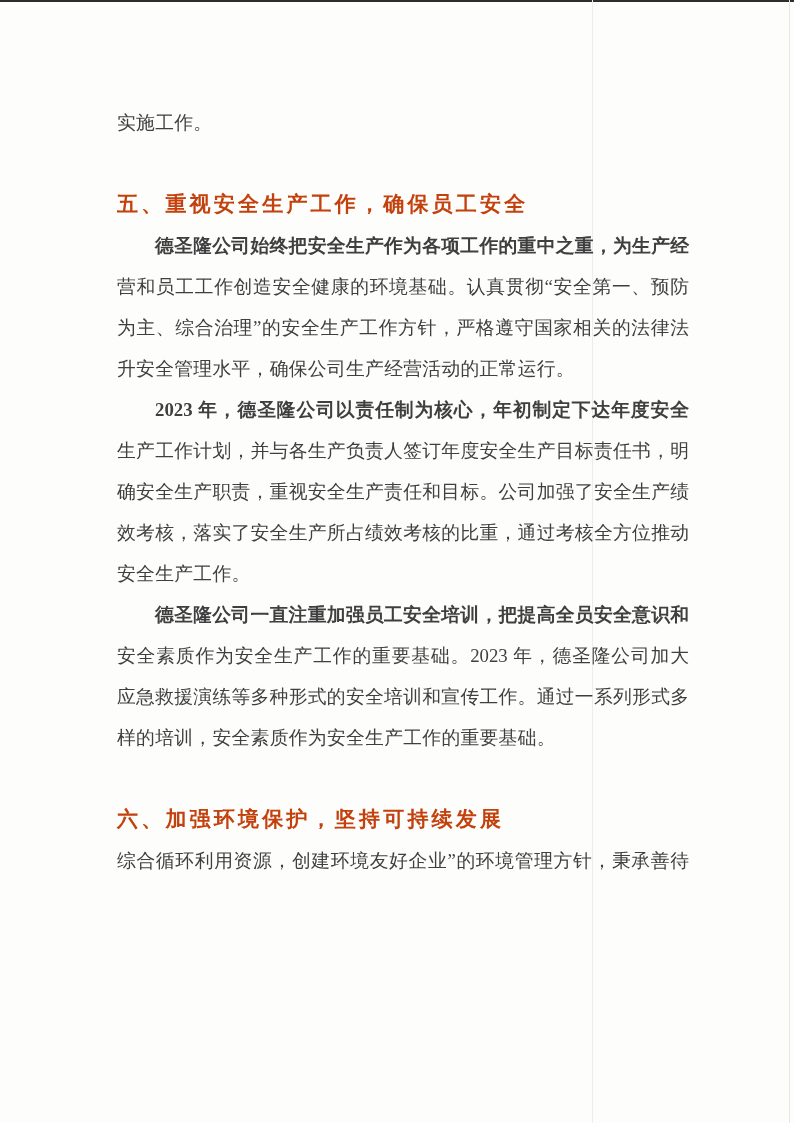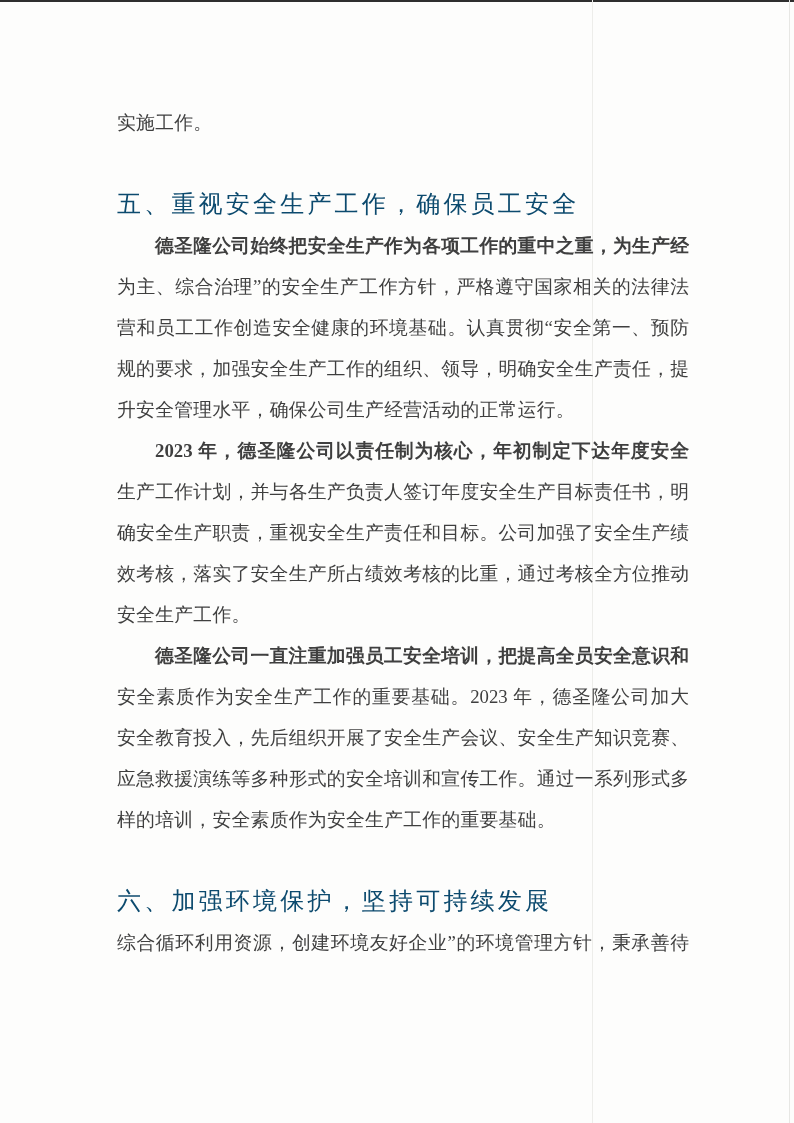--- a/index.html
+++ b/index.html
@@ -73,10 +73,10 @@
     font-weight: bold;
   }
   .line.heading {
-    font-size: 24px;
+    font-size: 21px;
     letter-spacing: 3.2px;
-    font-weight: 400;
-    color: #0c4a6e;
+    font-weight: 700;
+    color: #c2410c;
   }
   .gap {
     height: 41px;

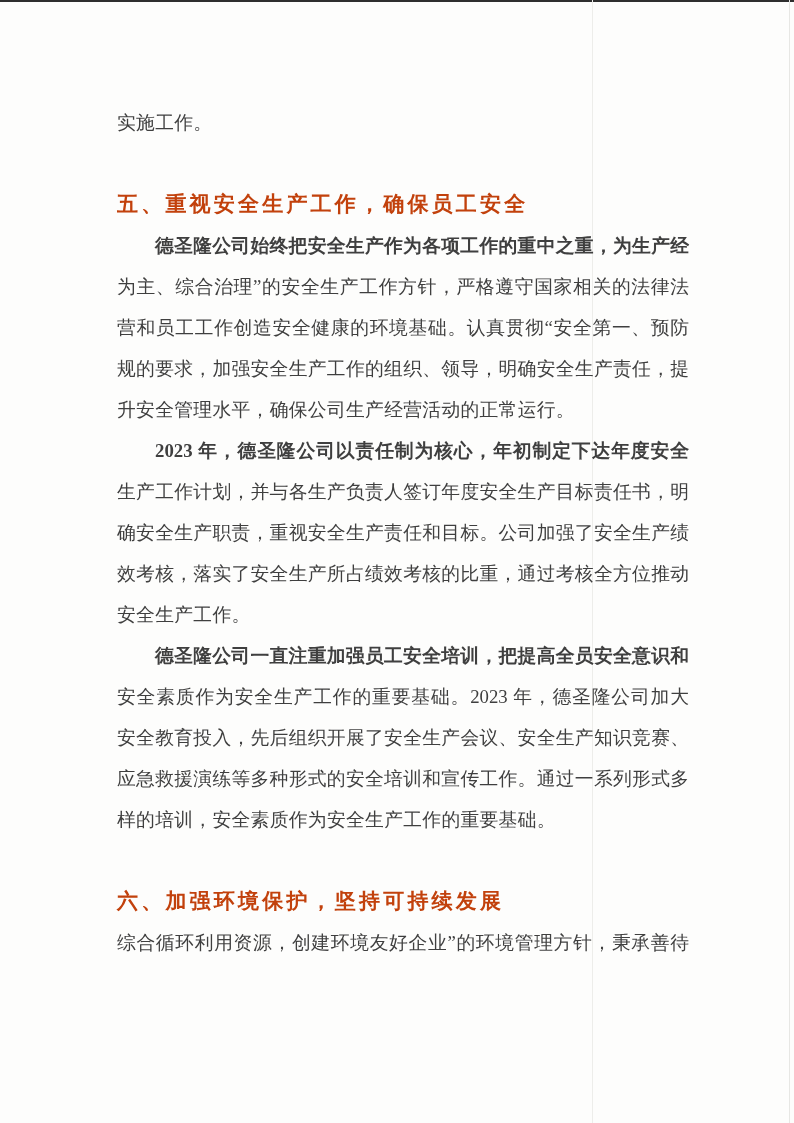--- a/index.html
+++ b/index.html
@@ -94,8 +94,8 @@
       <div class="gap"></div>
       <div class="line heading">五、重视安全生产工作，确保员工安全</div>
       <div class="line body justify indent">德圣隆公司始终把安全生产作为各项工作的重中之重，为生产经</div>
+      <div class="line body justify">营和员工工作创造安全健康的环境基础。认真贯彻“安全第一、预防</div>
       <div class="line body justify">为主、综合治理”的安全生产工作方针，严格遵守国家相关的法律法</div>
-      <div class="line body justify">营和员工工作创造安全健康的环境基础。认真贯彻“安全第一、预防</div>
       <div class="line body justify">规的要求，加强安全生产工作的组织、领导，明确安全生产责任，提</div>
       <div class="line body">升安全管理水平，确保公司生产经营活动的正常运行。</div>
       <div class="line body justify indent">2023 年，德圣隆公司以责任制为核心，年初制定下达年度安全</div>

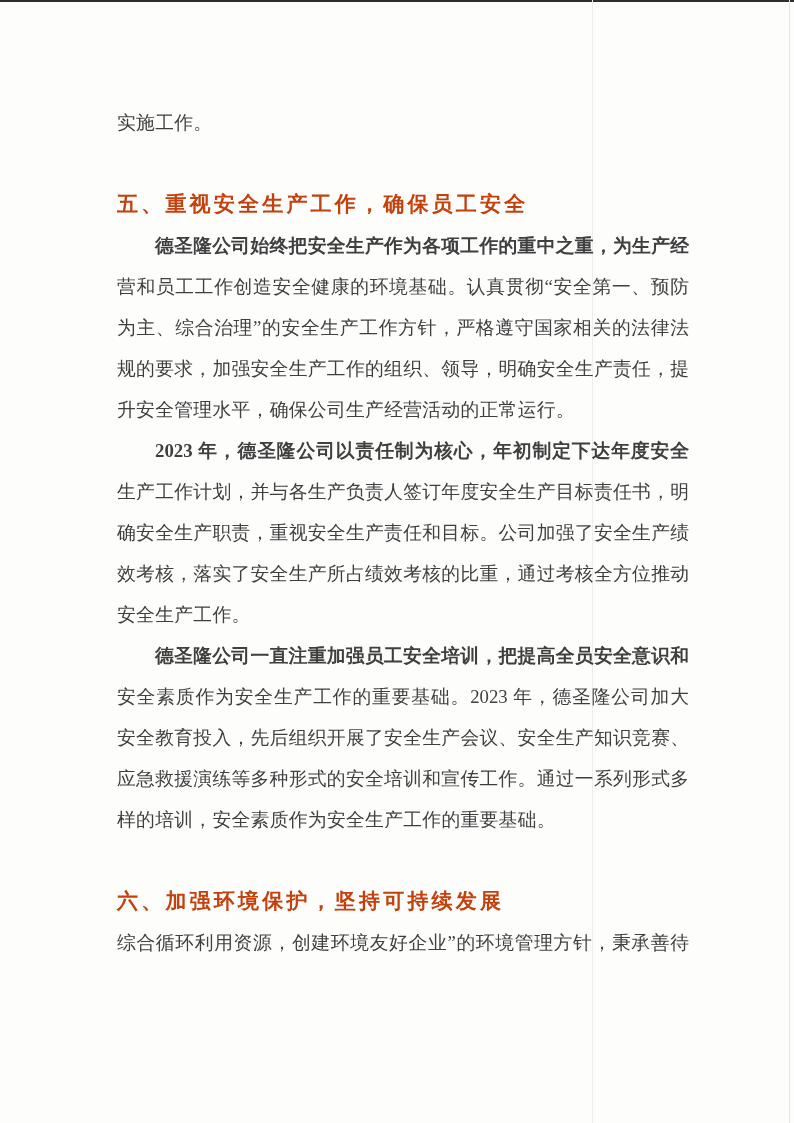--- a/index.html
+++ b/index.html
@@ -96,7 +96,6 @@
       <div class="line body justify indent">德圣隆公司始终把安全生产作为各项工作的重中之重，为生产经</div>
       <div class="line body justify">营和员工工作创造安全健康的环境基础。认真贯彻“安全第一、预防</div>
       <div class="line body justify">为主、综合治理”的安全生产工作方针，严格遵守国家相关的法律法</div>
-      <div class="line body justify">规的要求，加强安全生产工作的组织、领导，明确安全生产责任，提</div>
       <div class="line body">升安全管理水平，确保公司生产经营活动的正常运行。</div>
       <div class="line body justify indent">2023 年，德圣隆公司以责任制为核心，年初制定下达年度安全</div>
       <div class="line body justify">生产工作计划，并与各生产负责人签订年度安全生产目标责任书，明</div>

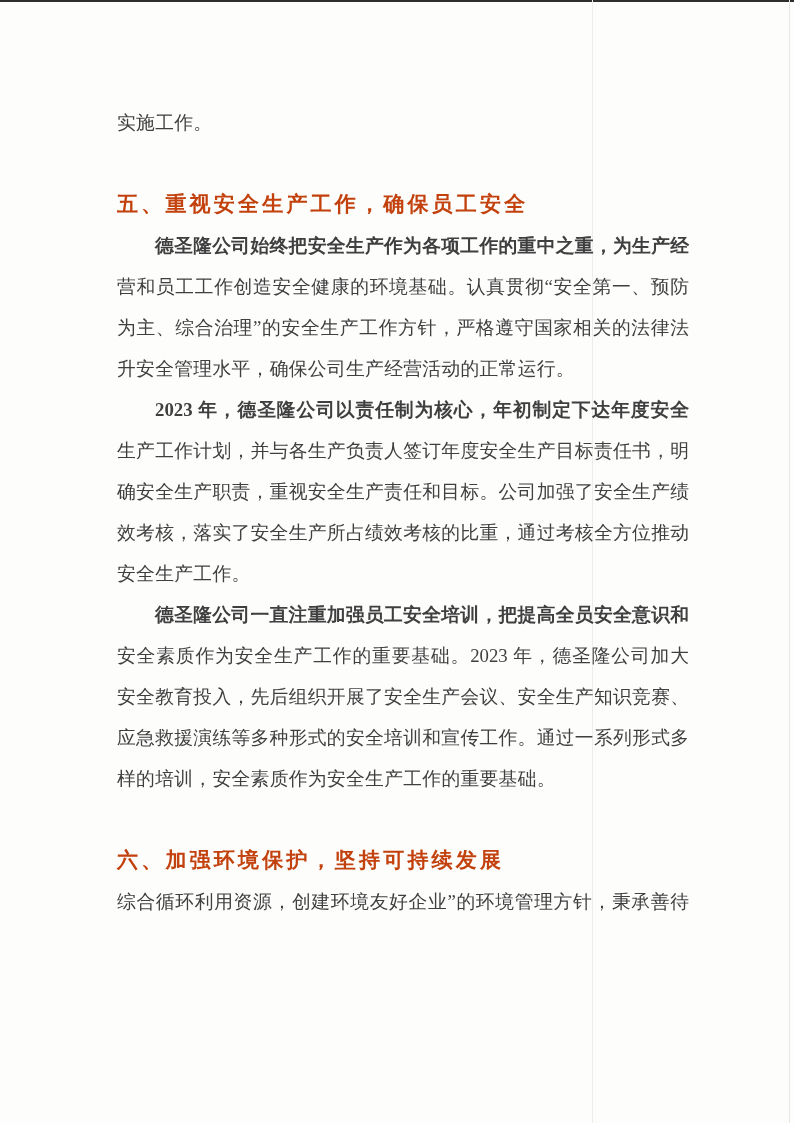--- a/index.html
+++ b/index.html
@@ -104,7 +104,6 @@
       <div class="line body">安全生产工作。</div>
       <div class="line body justify indent">德圣隆公司一直注重加强员工安全培训，把提高全员安全意识和</div>
       <div class="line body justify">安全素质作为安全生产工作的重要基础。2023 年，德圣隆公司加大</div>
-      <div class="line body justify">安全教育投入，先后组织开展了安全生产会议、安全生产知识竞赛、</div>
       <div class="line body justify">应急救援演练等多种形式的安全培训和宣传工作。通过一系列形式多</div>
       <div class="line body">样的培训，安全素质作为安全生产工作的重要基础。</div>
       <div class="gap"></div>

